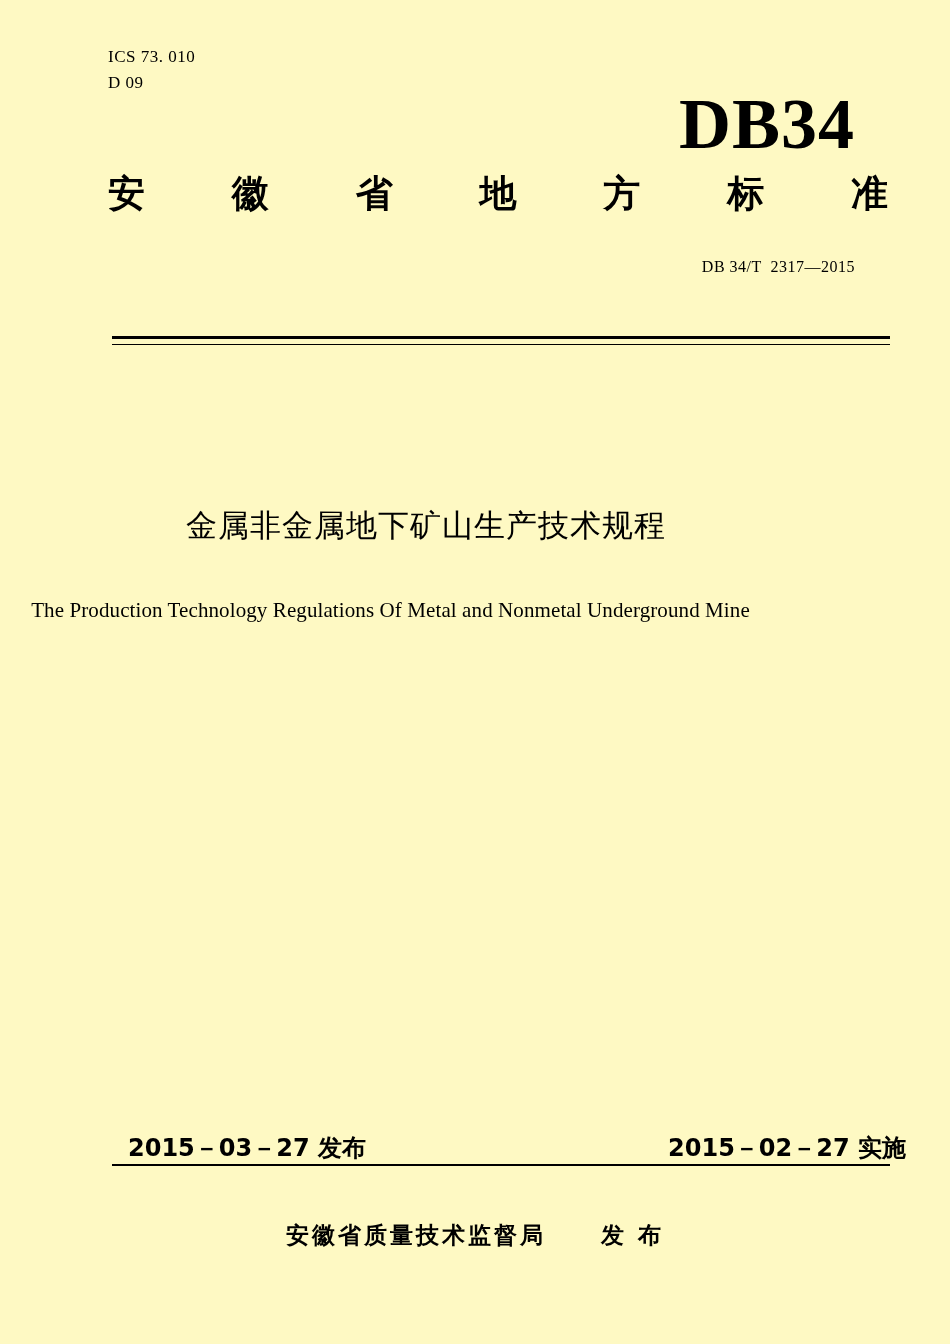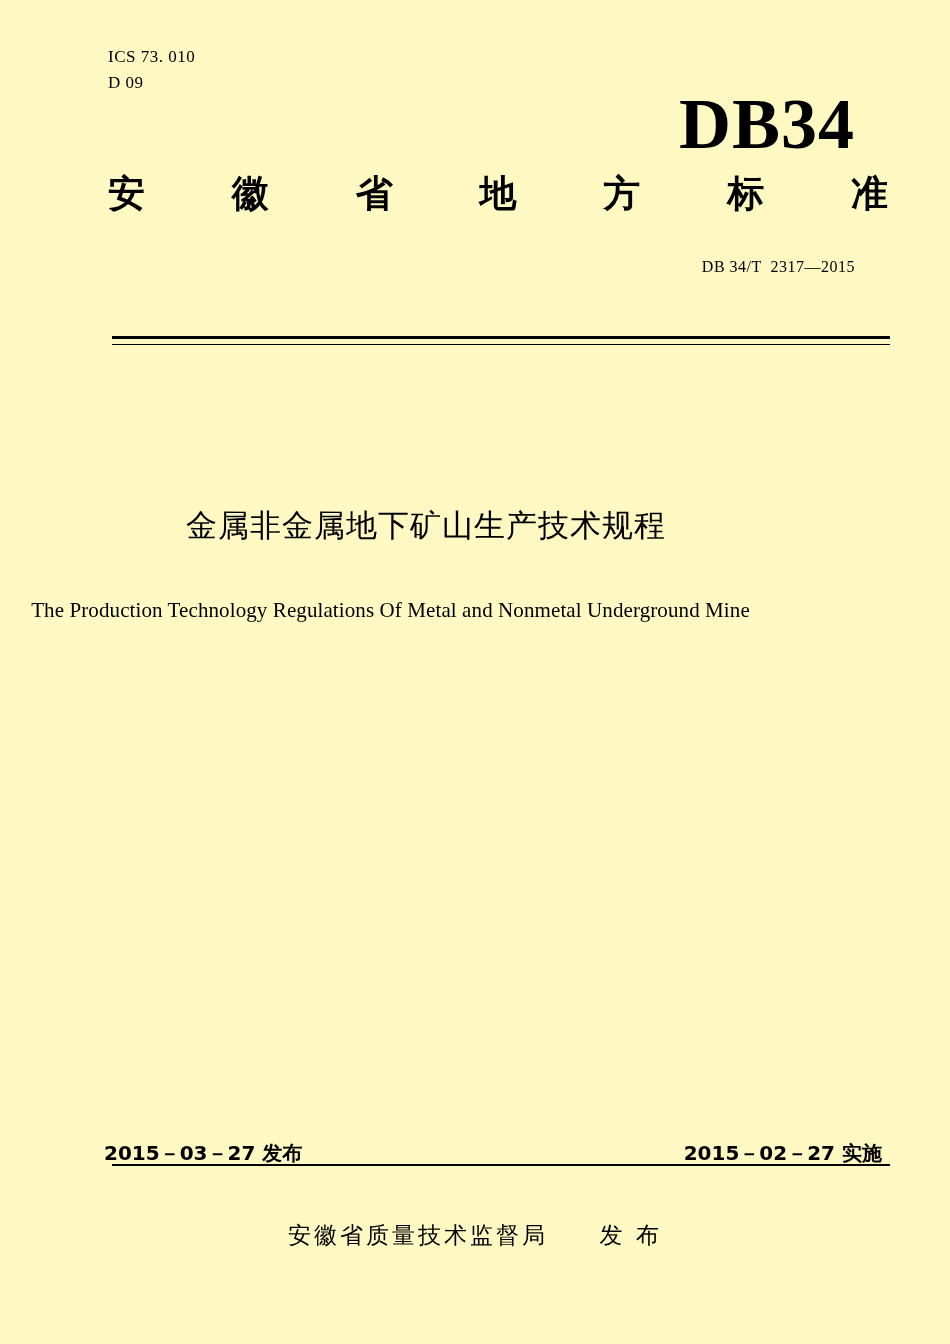--- a/index.html
+++ b/index.html
@@ -118,15 +118,14 @@
   
   .date-row {
     position: absolute;
-    left: 104px;
+    left: 128px;
     top: 1132px;
     width: 778px;
     display: flex;
     justify-content: space-between;
     font-family: "DejaVu Sans", "Liberation Sans", sans-serif;
-    font-size: 20px;
+    font-size: 24px;
     font-weight: bold;
-    margin-top: 8px;
   }
   .date-item {
     white-space: pre;

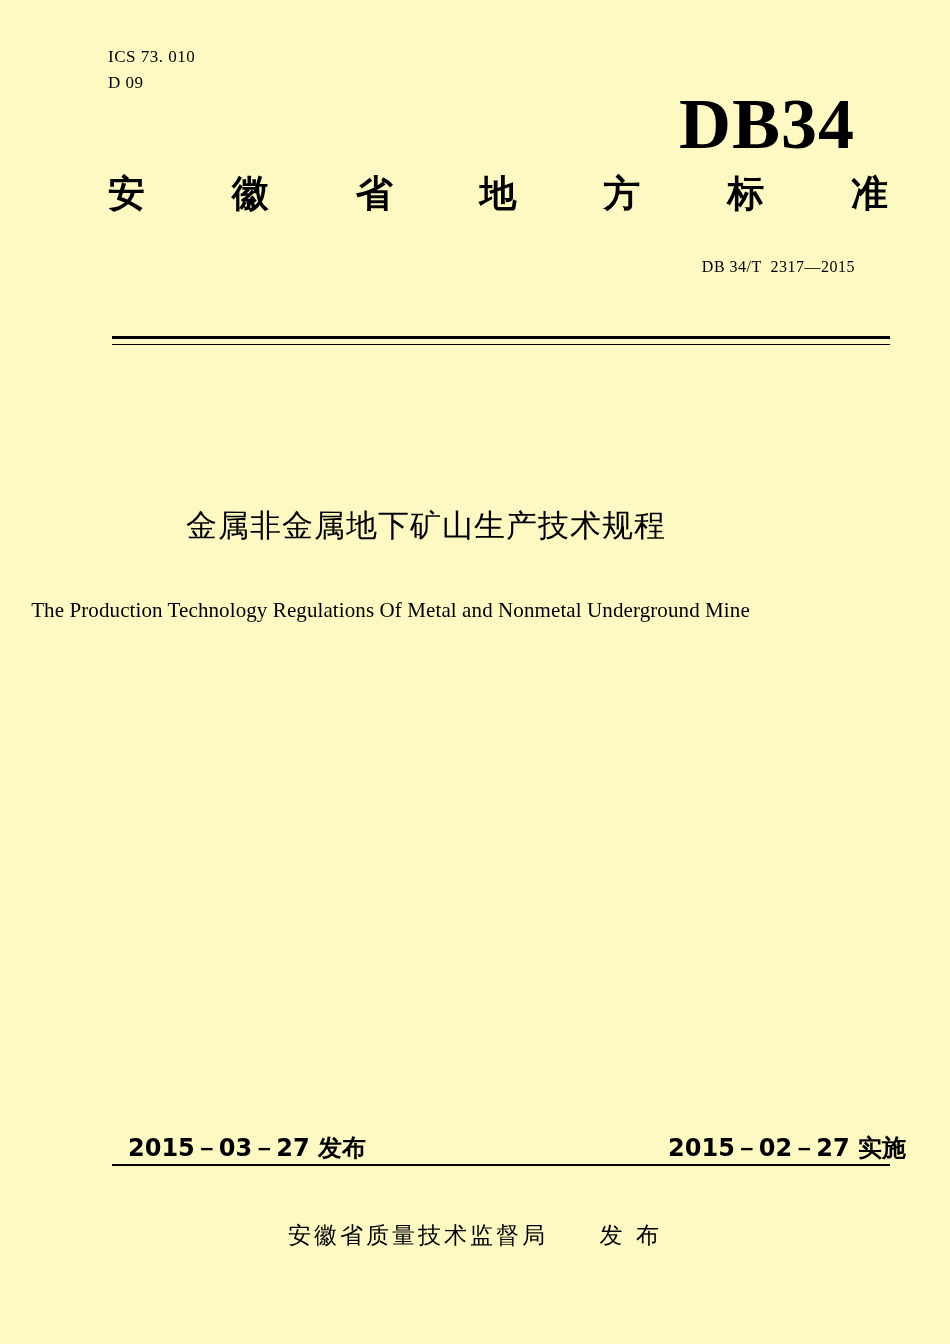--- a/index.html
+++ b/index.html
@@ -147,7 +147,7 @@
     width: 950px;
     text-align: center;
     font-family: "DejaVu Sans", "Liberation Sans", sans-serif;
-    font-weight: normal;
+    font-weight: bold;
     font-size: 23px;
     letter-spacing: 3px;
     white-space: pre;

